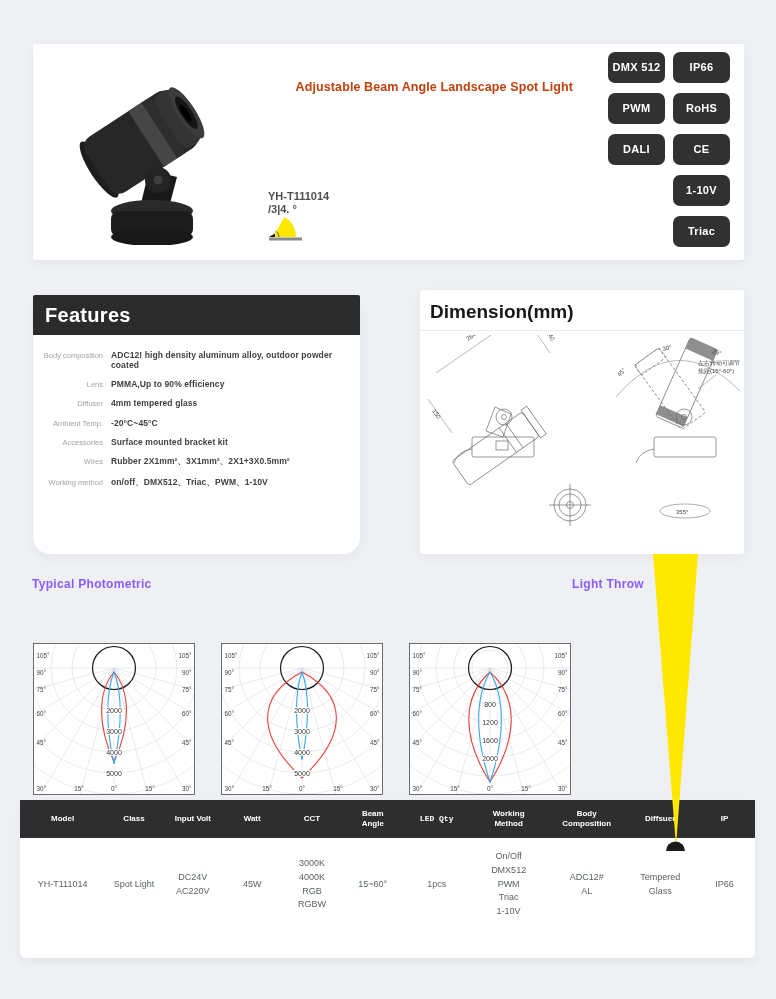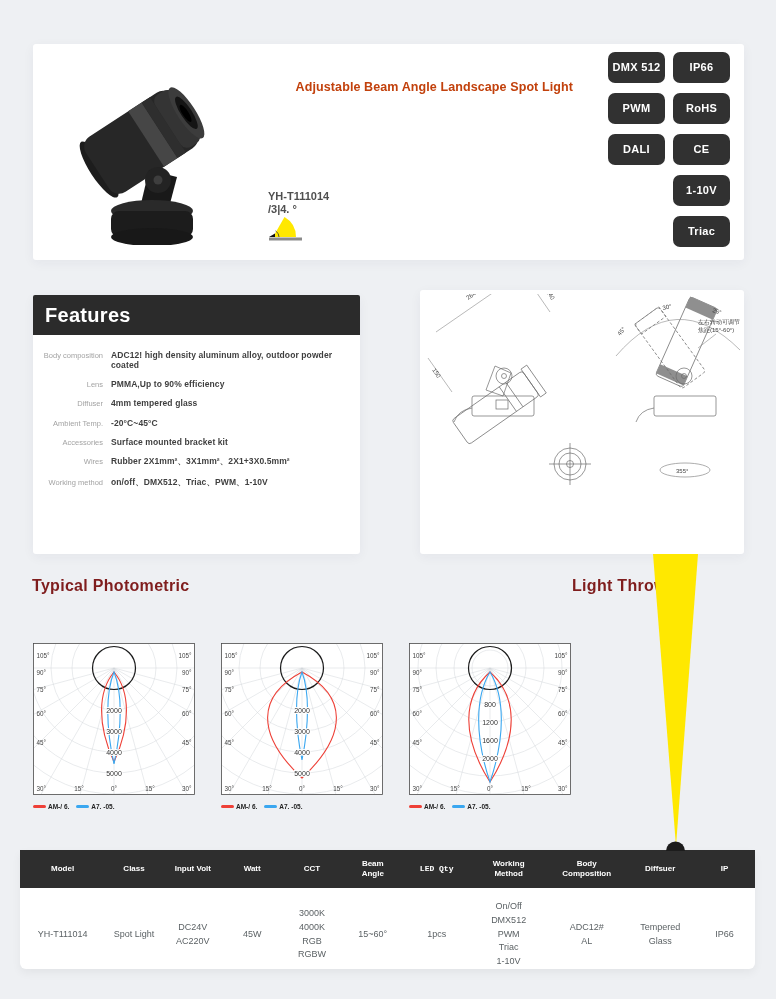--- a/index.html
+++ b/index.html
@@ -22,7 +22,7 @@
         display:flex;align-items:center;justify-content:center;text-align:center;
         font-size:11px;font-weight:700;line-height:1.05;letter-spacing:.3px;}
   
-  .features-card{left:33px;top:295px;width:327px;height:259px;}
+  .features-card{left:33px;top:295px;width:327px;height:259px;border-radius:17px;}
   .features-head{height:40px;background:#2b2b2b;border-radius:2px 2px 0 0;
         display:flex;align-items:center;padding-left:12px;}
   .features-head span{color:#fff;font-size:20px;font-weight:700;letter-spacing:.3px;}

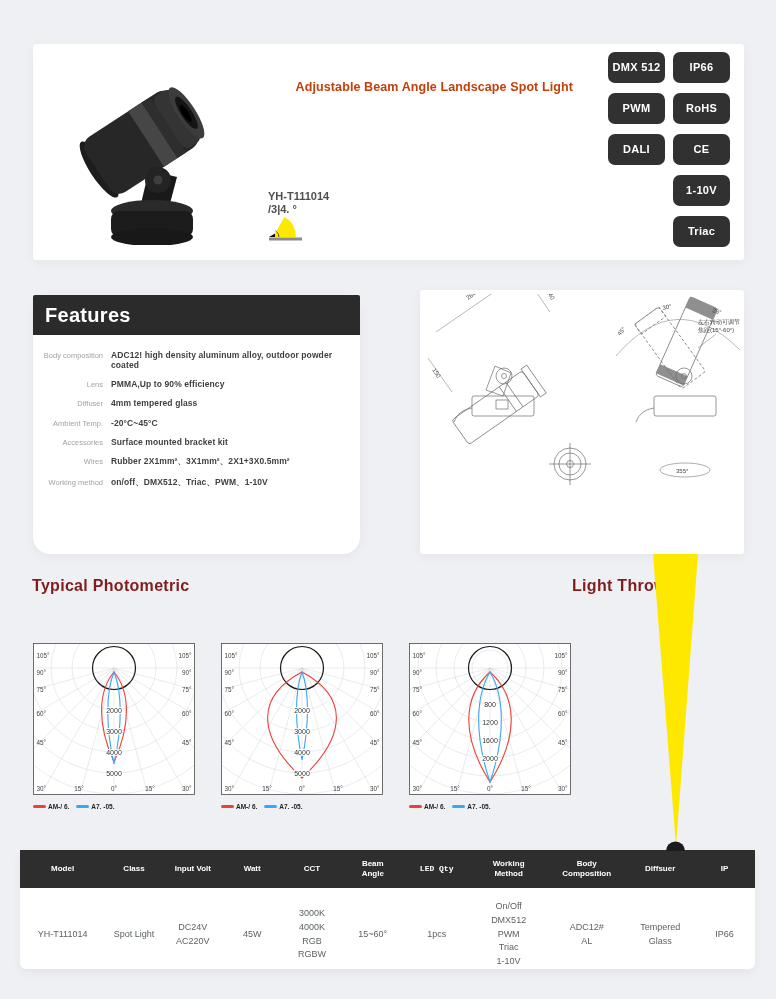--- a/index.html
+++ b/index.html
@@ -149,6 +149,7 @@
   </div>
 
   <div class="card dimension-card">
+    <div class="dim-title">Dimension(mm)</div>
     <svg class="dim-svg" width="324" height="200" viewBox="0 0 324 200">
       <g stroke="#6b6b6b" stroke-width="0.7" fill="none">
 

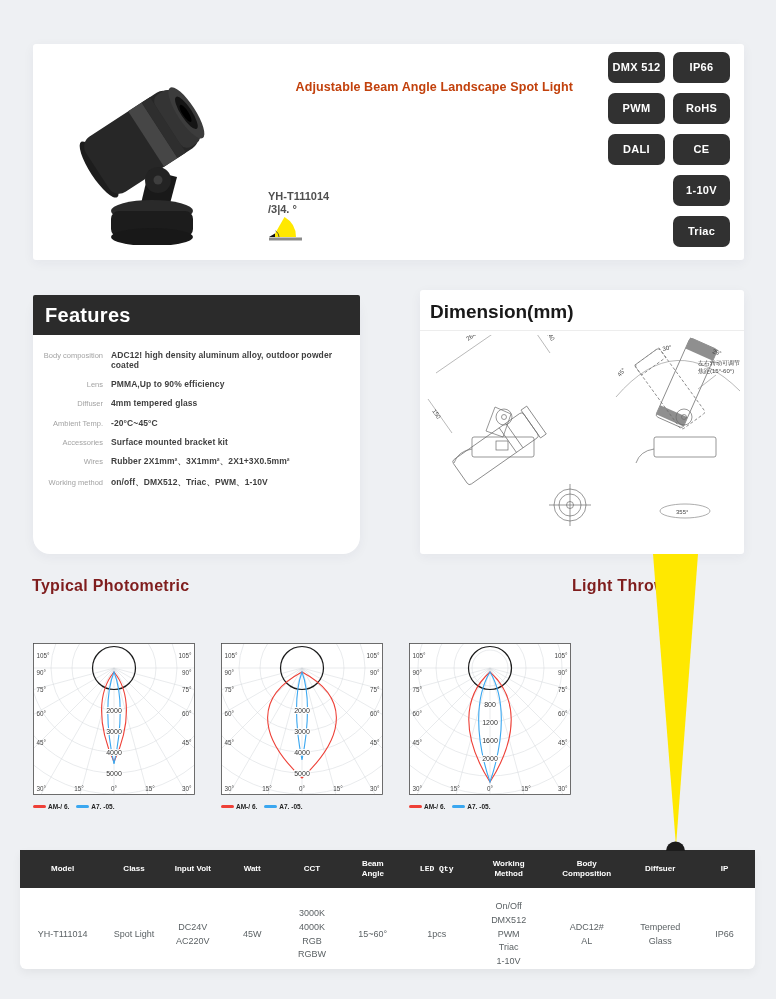--- a/index.html
+++ b/index.html
@@ -39,7 +39,7 @@
   .dim-svg text{font-size:6px;fill:#444;stroke:none;}
   .dim-svg .cjk{font-size:6px;}
   
-  .sec-label{position:absolute;font-size:16px;font-weight:700;color:#7f1d1d;letter-spacing:.3px;}
+  .sec-label{position:absolute;font-size:12px;font-weight:700;color:#8b5cf6;letter-spacing:.3px;}
   .sec-photometric{left:32px;top:577px;}
   .sec-lightthrow{left:572px;top:577px;}
   

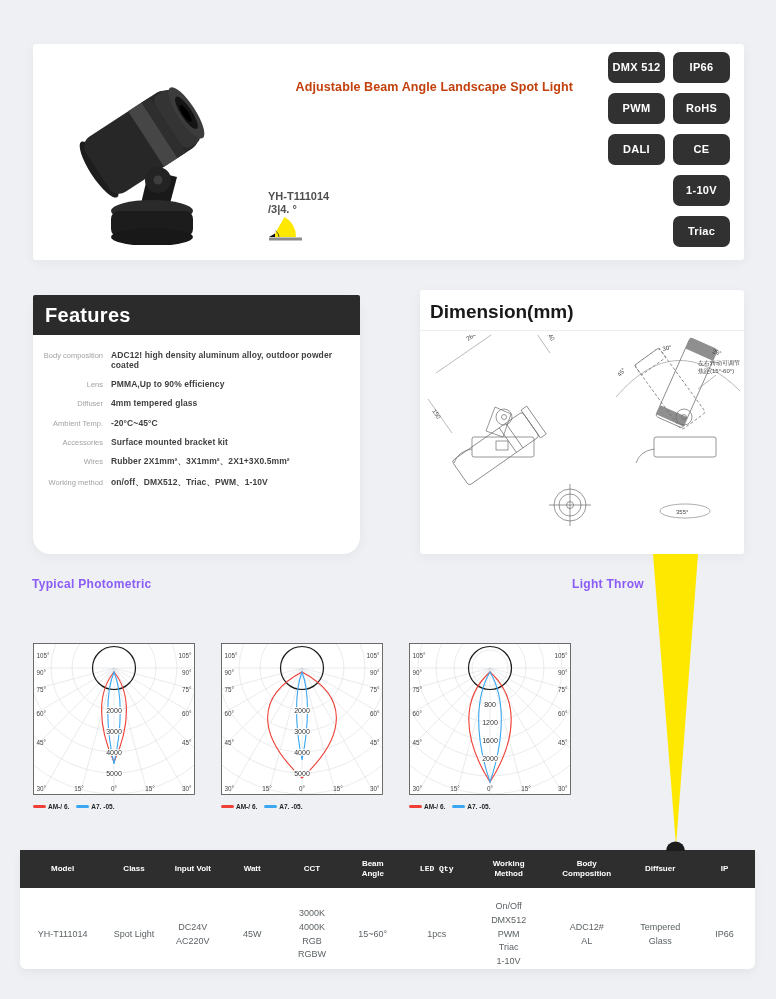--- a/index.html
+++ b/index.html
@@ -49,7 +49,7 @@
   .chart-legend .sw{display:inline-block;width:13px;height:3.5px;border-radius:2px;margin-right:2px;}
   .legend-item{display:flex;align-items:center;}
   
-  .spec-table{position:absolute;left:20px;top:850px;width:735px;height:119px;
+  .spec-table{position:absolute;left:20px;top:800px;width:735px;height:158px;
         background:#fff;border-radius:0 0 6px 6px;box-shadow:0 4px 10px rgba(0,0,0,.05);}
   .spec-head{display:flex;height:38px;background:#2e2e2e;align-items:center;}
   .spec-head .th{color:#fff;font-size:8px;font-weight:700;text-align:center;

